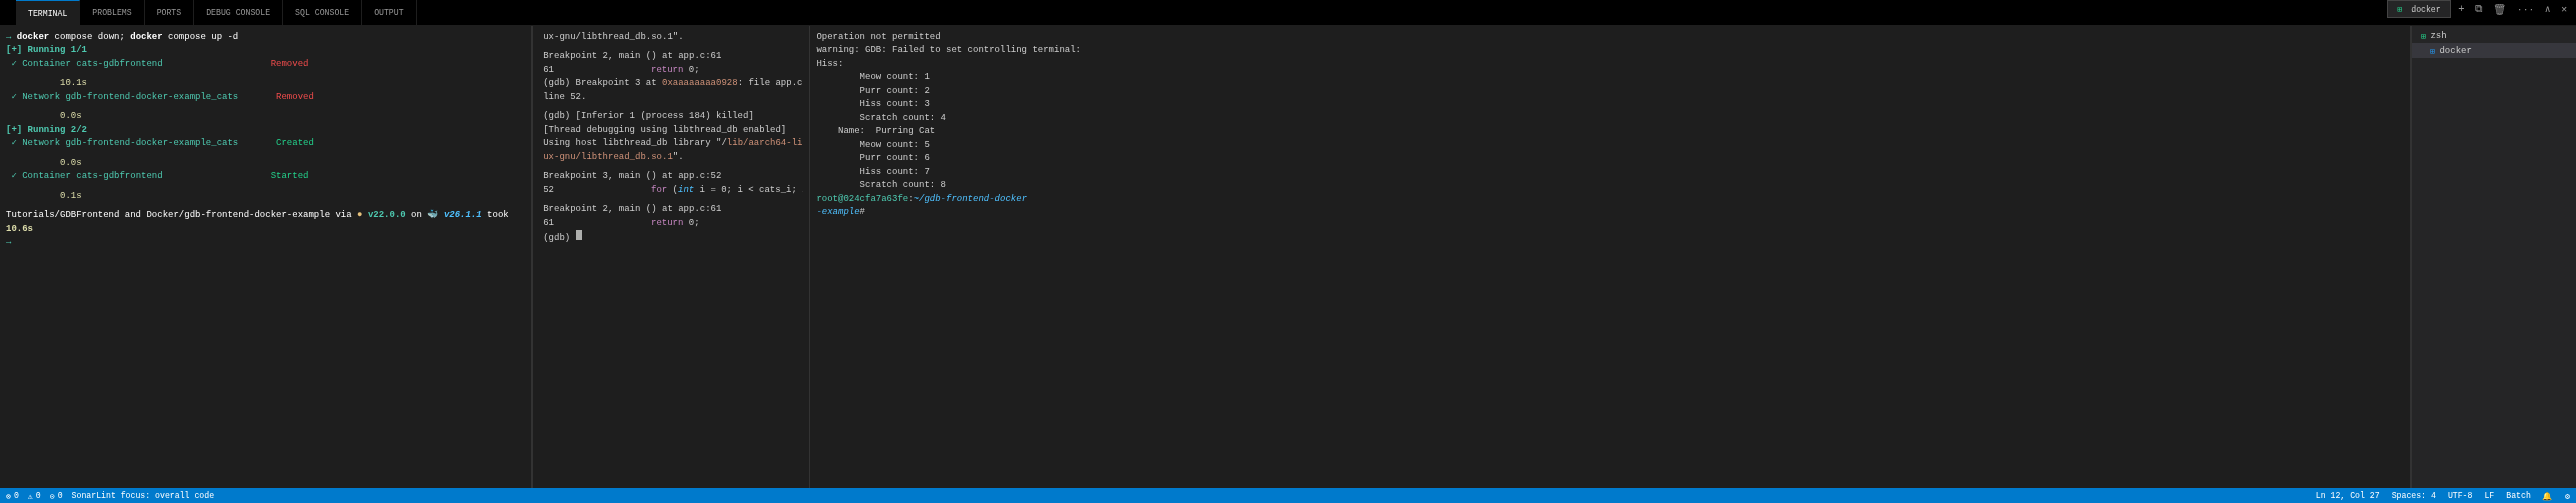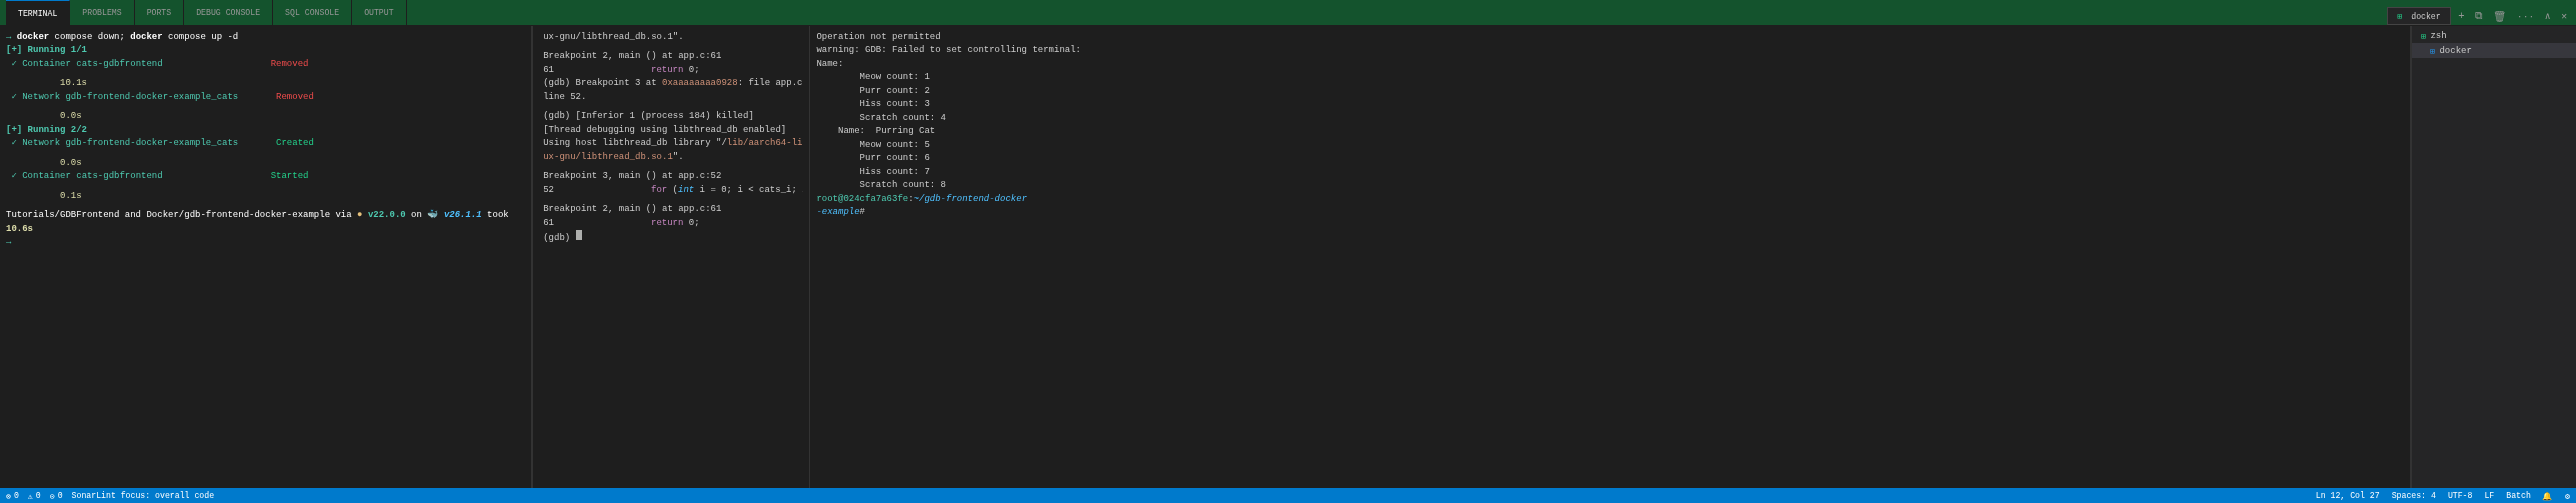--- a/index.html
+++ b/index.html
@@ -18,12 +18,12 @@
     
     .tab-bar {
       display: flex;
-      align-items: flex-end;
-      background: #14532d;
+      align-items: flex-start;
+      background: #000000;
       border-bottom: 0.7px solid #1e1e1e;
       height: 26px;
       flex-shrink: 0;
-      padding-left: 6px;
+      padding-left: 16px;
       justify-content: space-between;
     }
     .tab-bar-left {

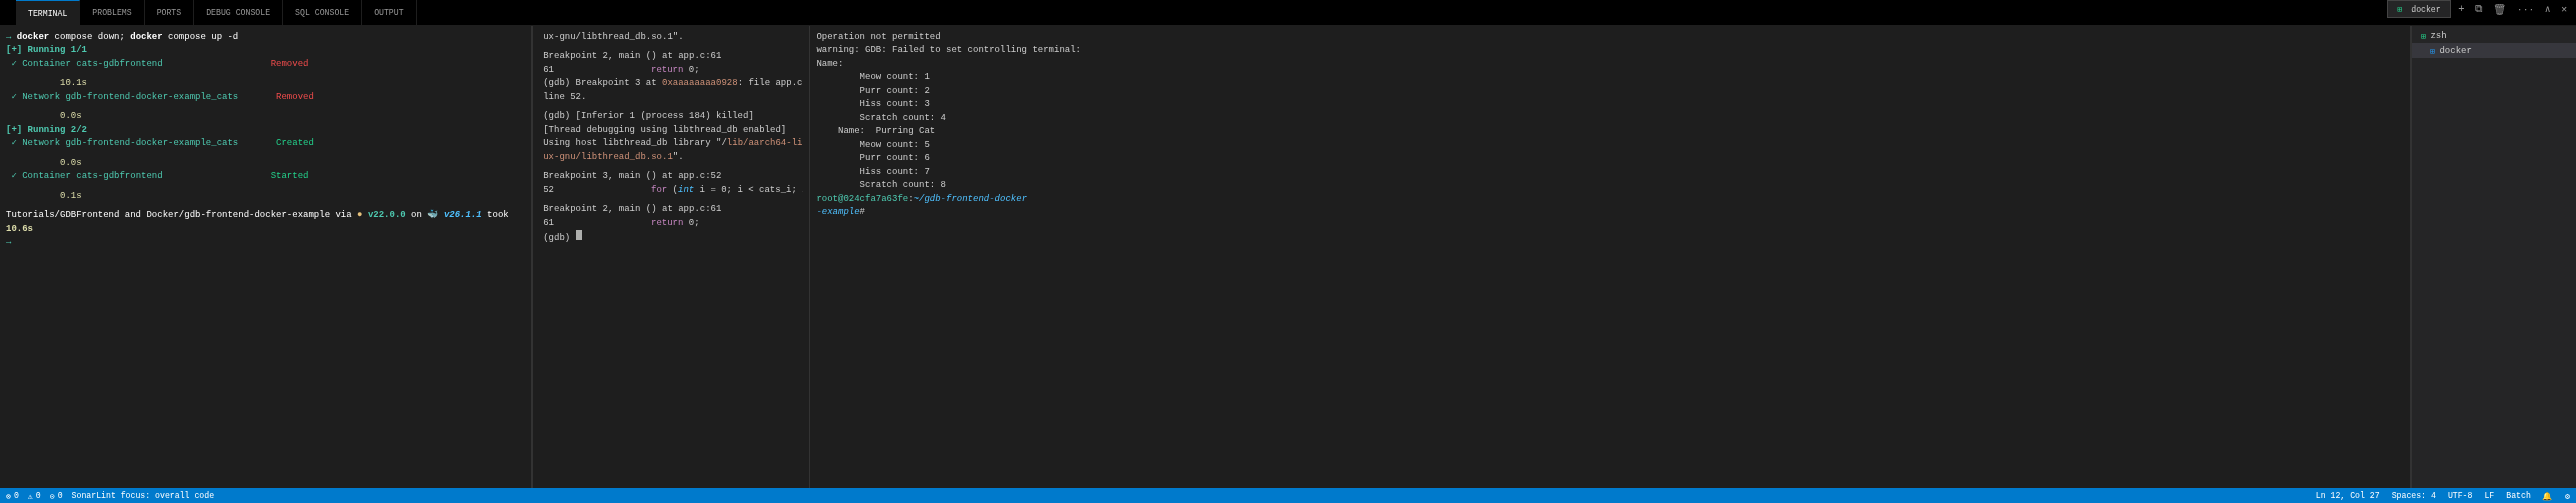--- a/index.html
+++ b/index.html
@@ -355,7 +355,7 @@
     <div class="terminal-content">
       <div class="line"><span>Operation not permitted</span></div>
       <div class="line"><span>warning: GDB: Failed to set controlling terminal:</span></div>
-      <div class="line"><span>Name:</span></div>
+      <div class="line"><span>Hiss:</span></div>
       <div class="line"><span>        Meow count: 1</span></div>
       <div class="line"><span>        Purr count: 2</span></div>
       <div class="line"><span>        Hiss count: 3</span></div>

